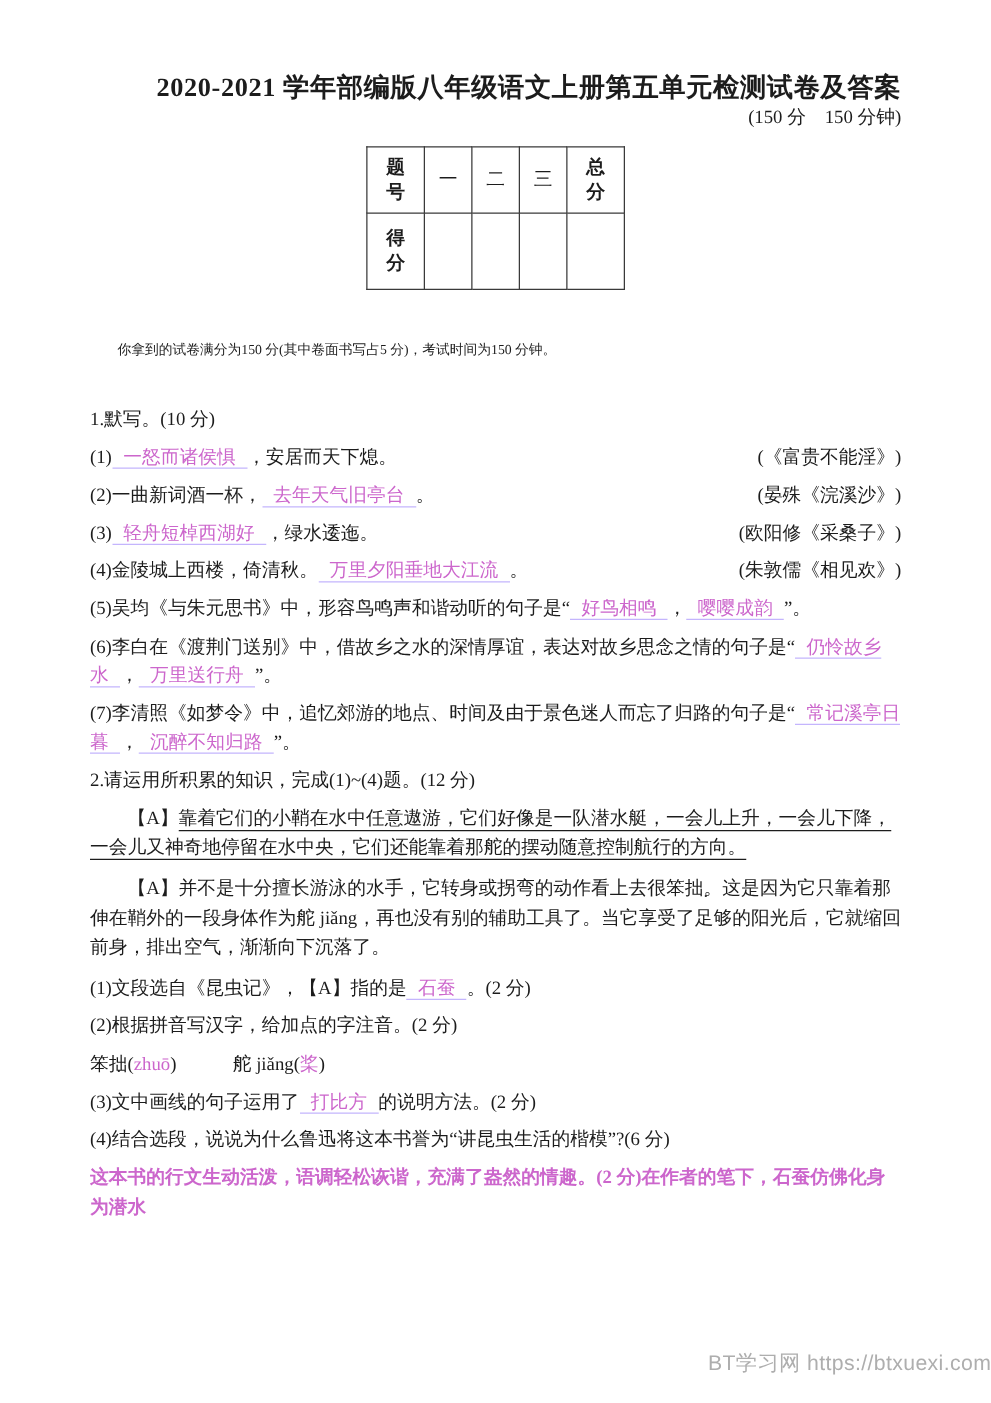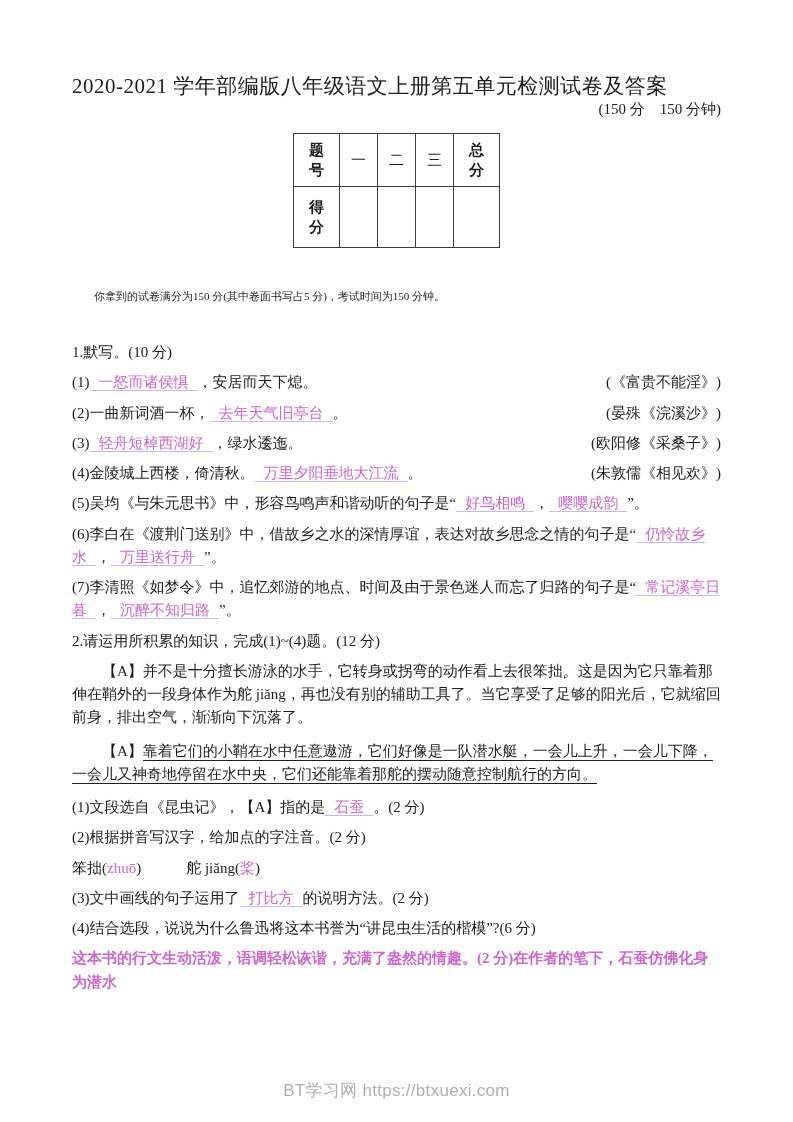--- a/index.html
+++ b/index.html
@@ -15,10 +15,10 @@
   }
   .inner { padding:0 72px; }
   .title {
-    margin-top:72px;
-    text-align:left;
+    margin-top:56px;
+    text-align:right;
     font-size:21px;
-    font-weight:normal;
+    font-weight:bold;
     letter-spacing:0.5px;
   }
   .subtitle {

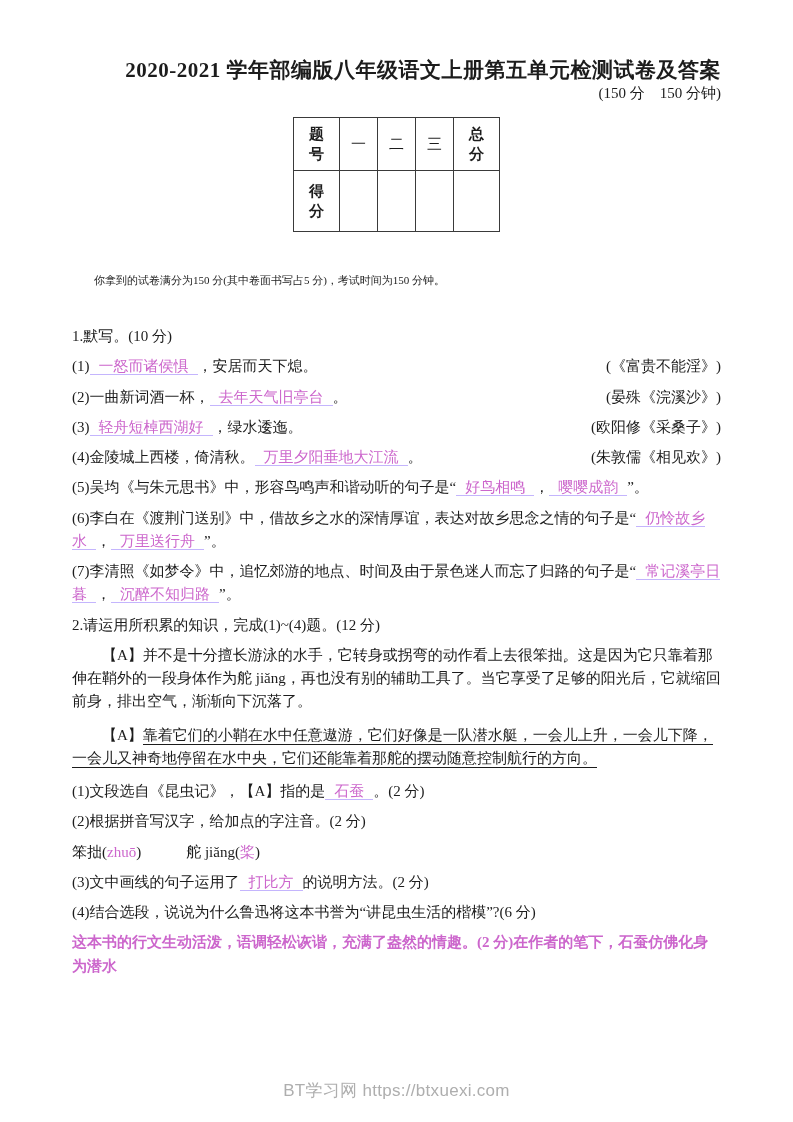--- a/index.html
+++ b/index.html
@@ -168,10 +168,10 @@
           <span class="line-main"><span class="seg-plain">2.请运用所积累的知识，完成(1)~(4)题。(12 分)</span></span>
         </div>
         <div class="line para indent">
+          <span class="line-main"><span class="seg-plain">【A】</span><span class="seg-ul">靠着它们的小鞘在水中任意遨游，它们好像是一队潜水艇，一会儿上升，一会儿下降，一会儿又神奇地停留在水中央，它们还能靠着那舵的摆动随意控制航行的方向。</span></span>
+        </div>
+        <div class="line para indent">
           <span class="line-main"><span class="seg-plain">【A】并不是十分擅长游泳的水手，它转身或拐弯的动作看上去很笨</span><span class="seg-dot">拙</span><span class="seg-plain">。这是因为它只靠着那伸在鞘外的一段身体作为舵 jiǎng，再也没有别的辅助工具了。当它享受了足够的阳光后，它就缩回前身，排出空气，渐渐向下沉落了。</span></span>
-        </div>
-        <div class="line para indent">
-          <span class="line-main"><span class="seg-plain">【A】</span><span class="seg-ul">靠着它们的小鞘在水中任意遨游，它们好像是一队潜水艇，一会儿上升，一会儿下降，一会儿又神奇地停留在水中央，它们还能靠着那舵的摆动随意控制航行的方向。</span></span>
         </div>
         <div class="line">
           <span class="line-main"><span class="seg-plain">(1)文段选自《昆虫记》，【A】指的是</span><span class="seg-blank">石蚕</span><span class="seg-plain">。(2 分)</span></span>

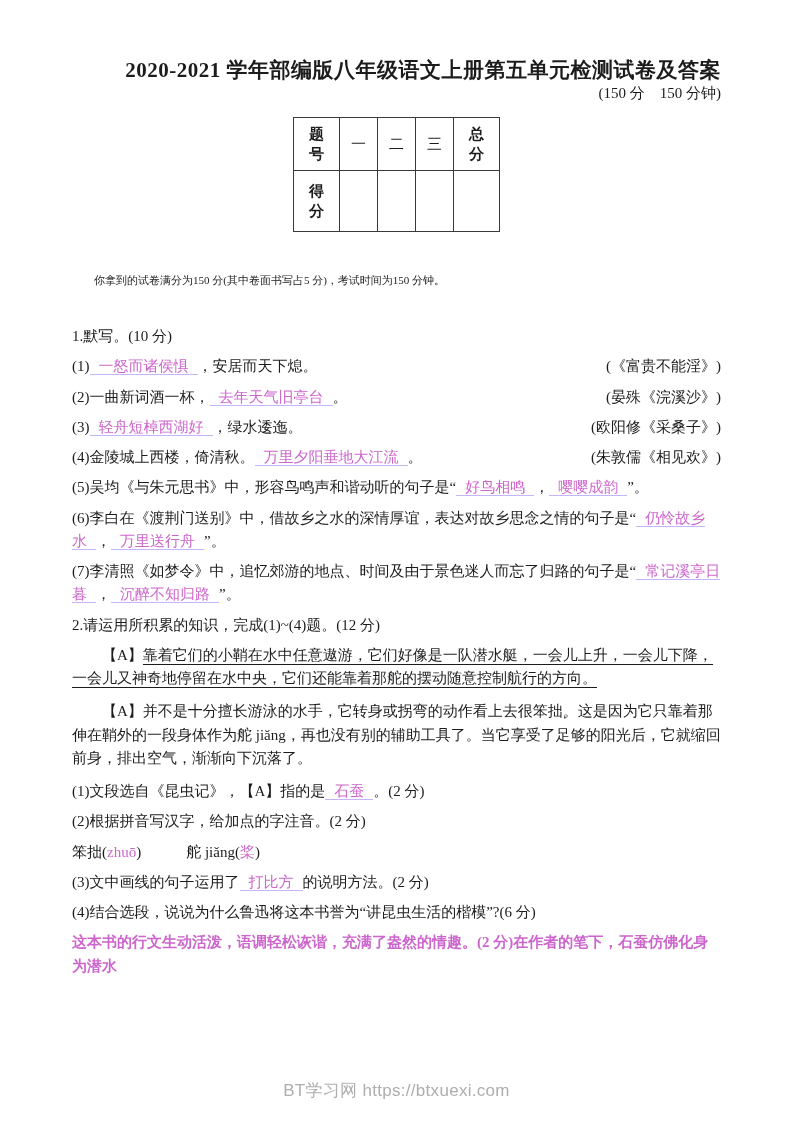--- a/index.html
+++ b/index.html
@@ -92,7 +92,7 @@
     position:absolute;
     left:0; bottom:20px;
     width:100%;
-    text-align:center;
+    text-align:right;
     font-family:"Liberation Sans","DejaVu Sans",sans-serif;
     font-size:17px;
     color:#aeaeae;

